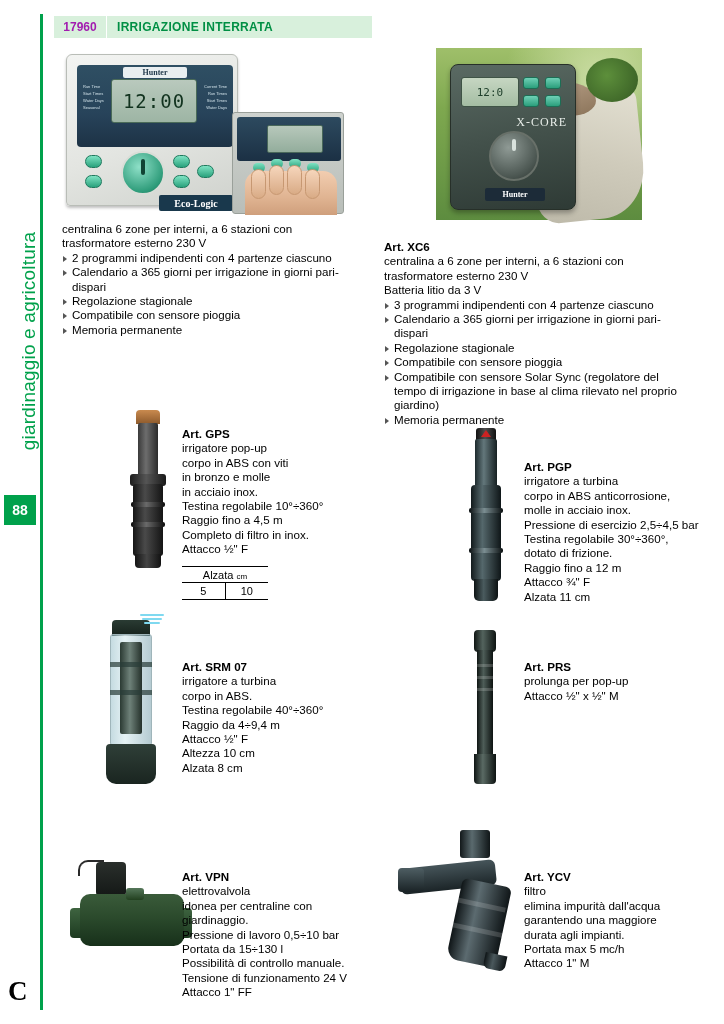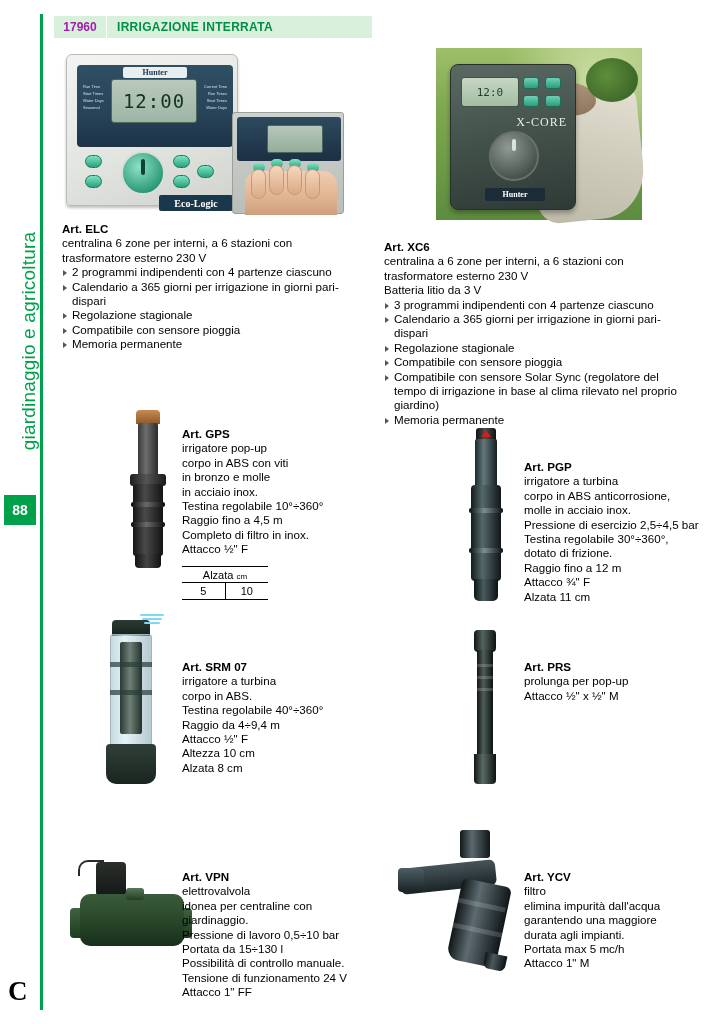--- a/index.html
+++ b/index.html
@@ -481,7 +481,6 @@
 </div>
 
 <div class="tb" id="elc-text" style="left:62px; top:222px; width:300px;">
-  <div class="art">Art. ELC</div>
   <div>centralina 6 zone per interni, a 6 stazioni con</div>
   <div>trasformatore esterno 230 V</div>
   <ul class="bul">

